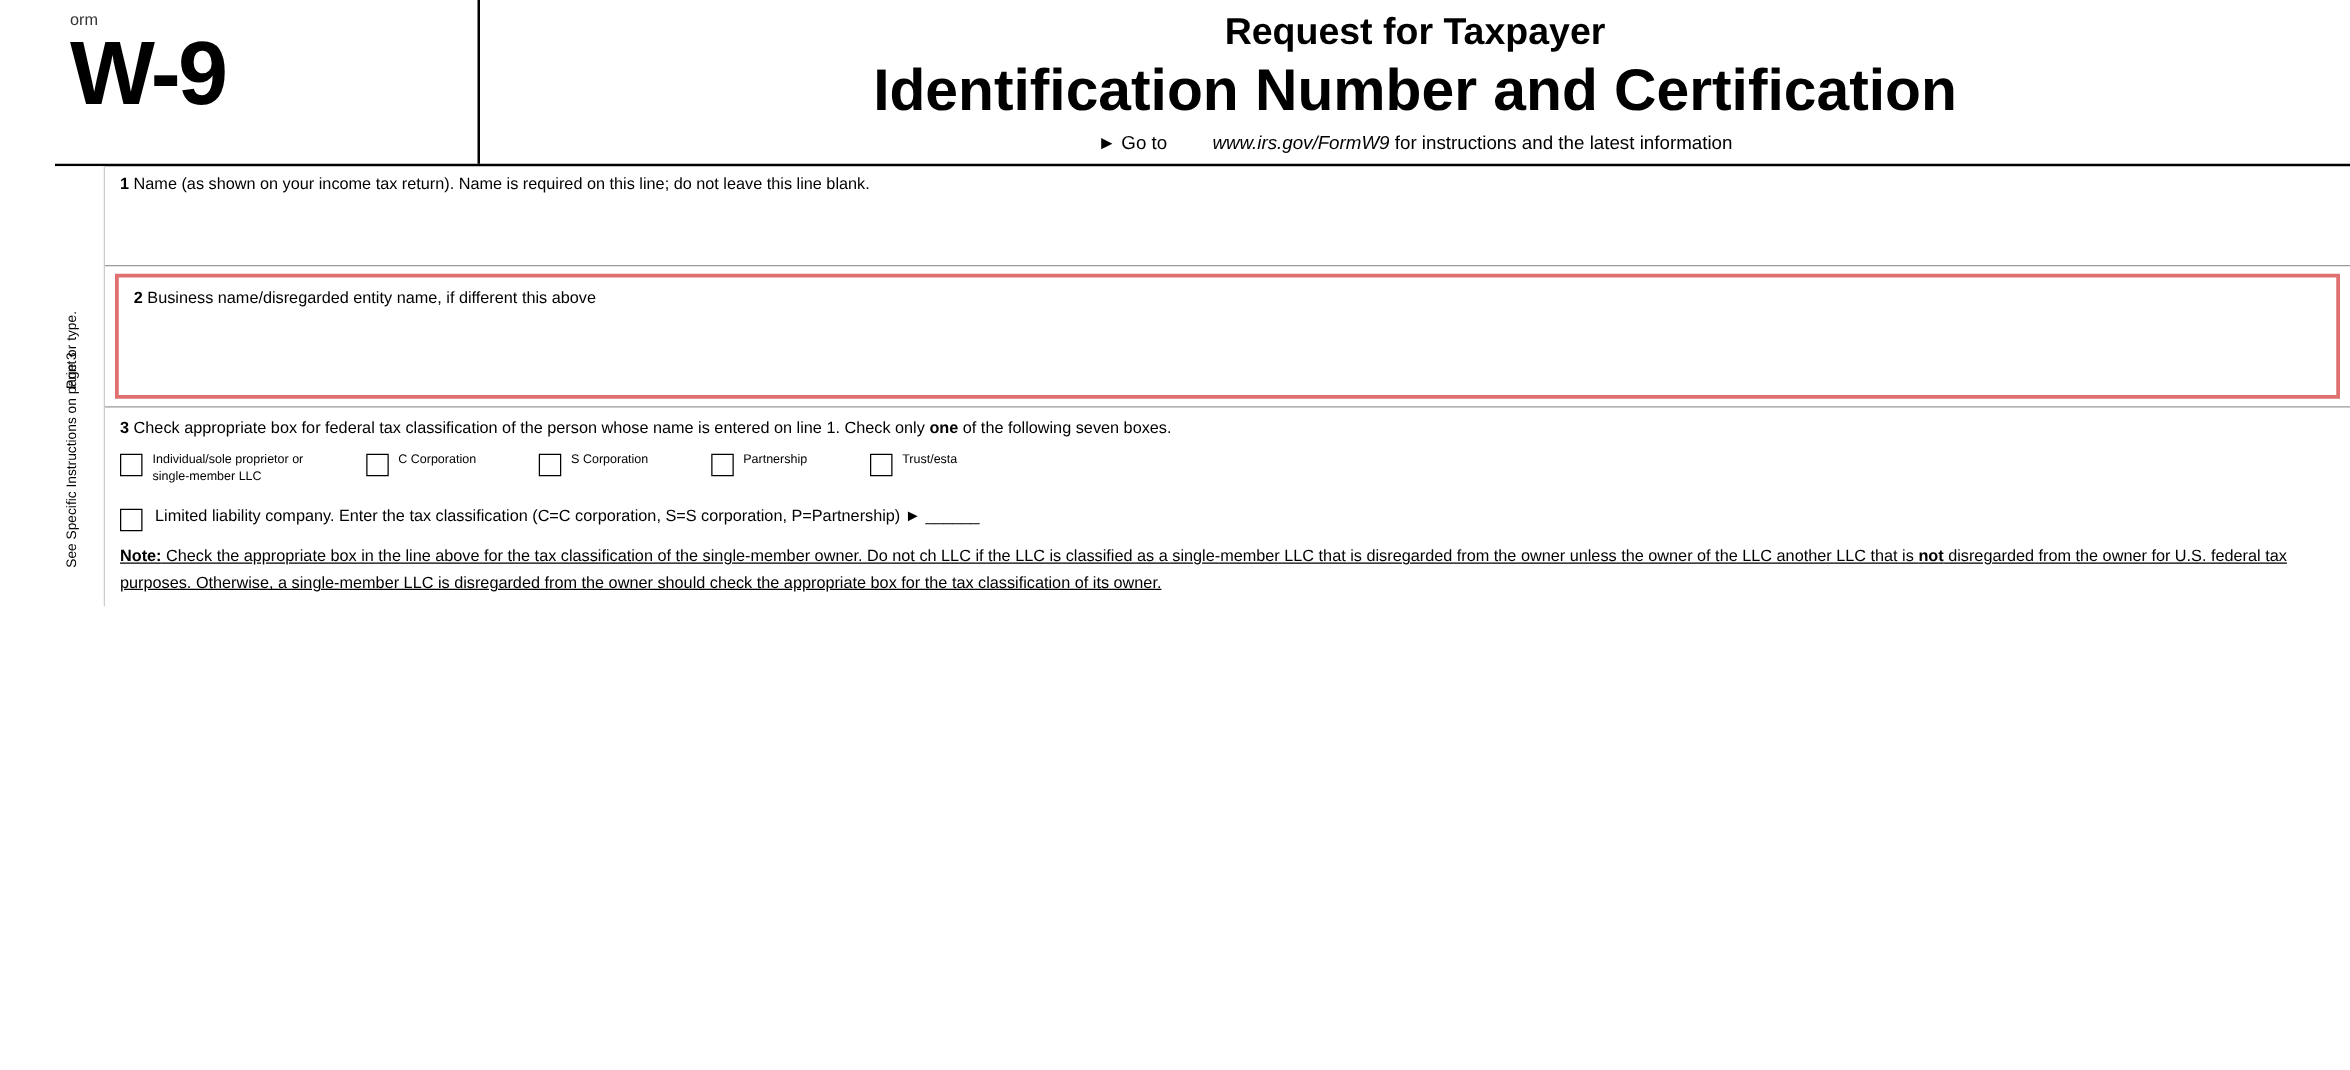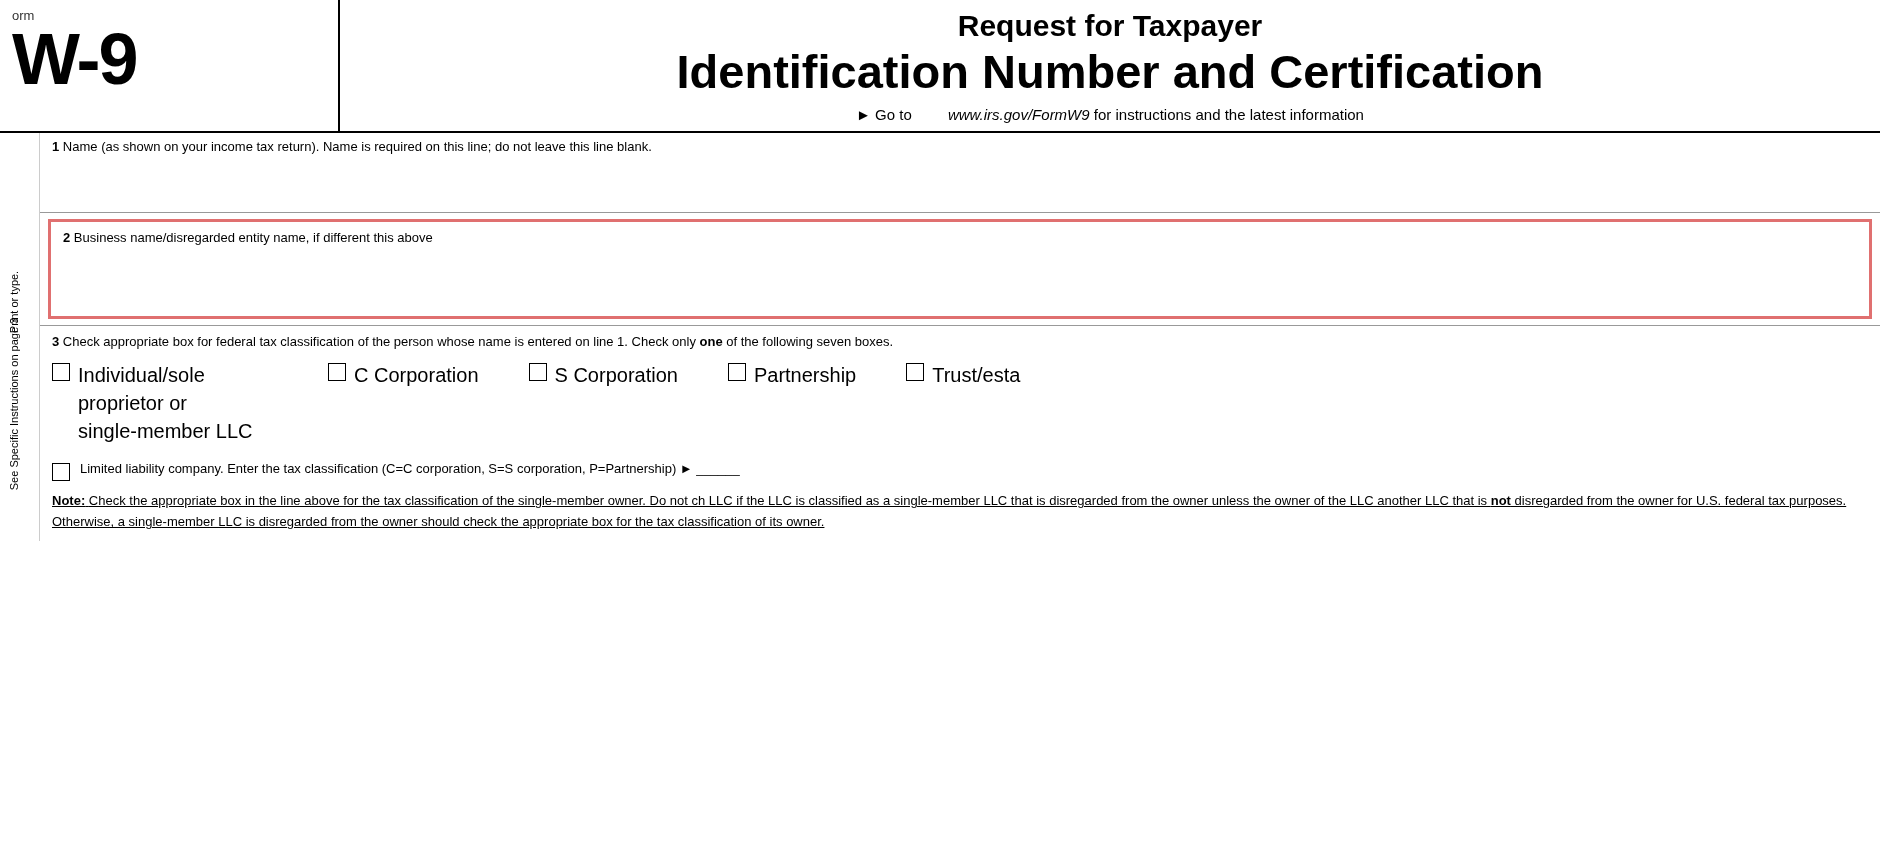--- a/index.html
+++ b/index.html
@@ -23,6 +23,7 @@
       min-height: 856px;
       background: #ffffff;
       position: relative;
+      padding-left: 44px;
     }
 
     

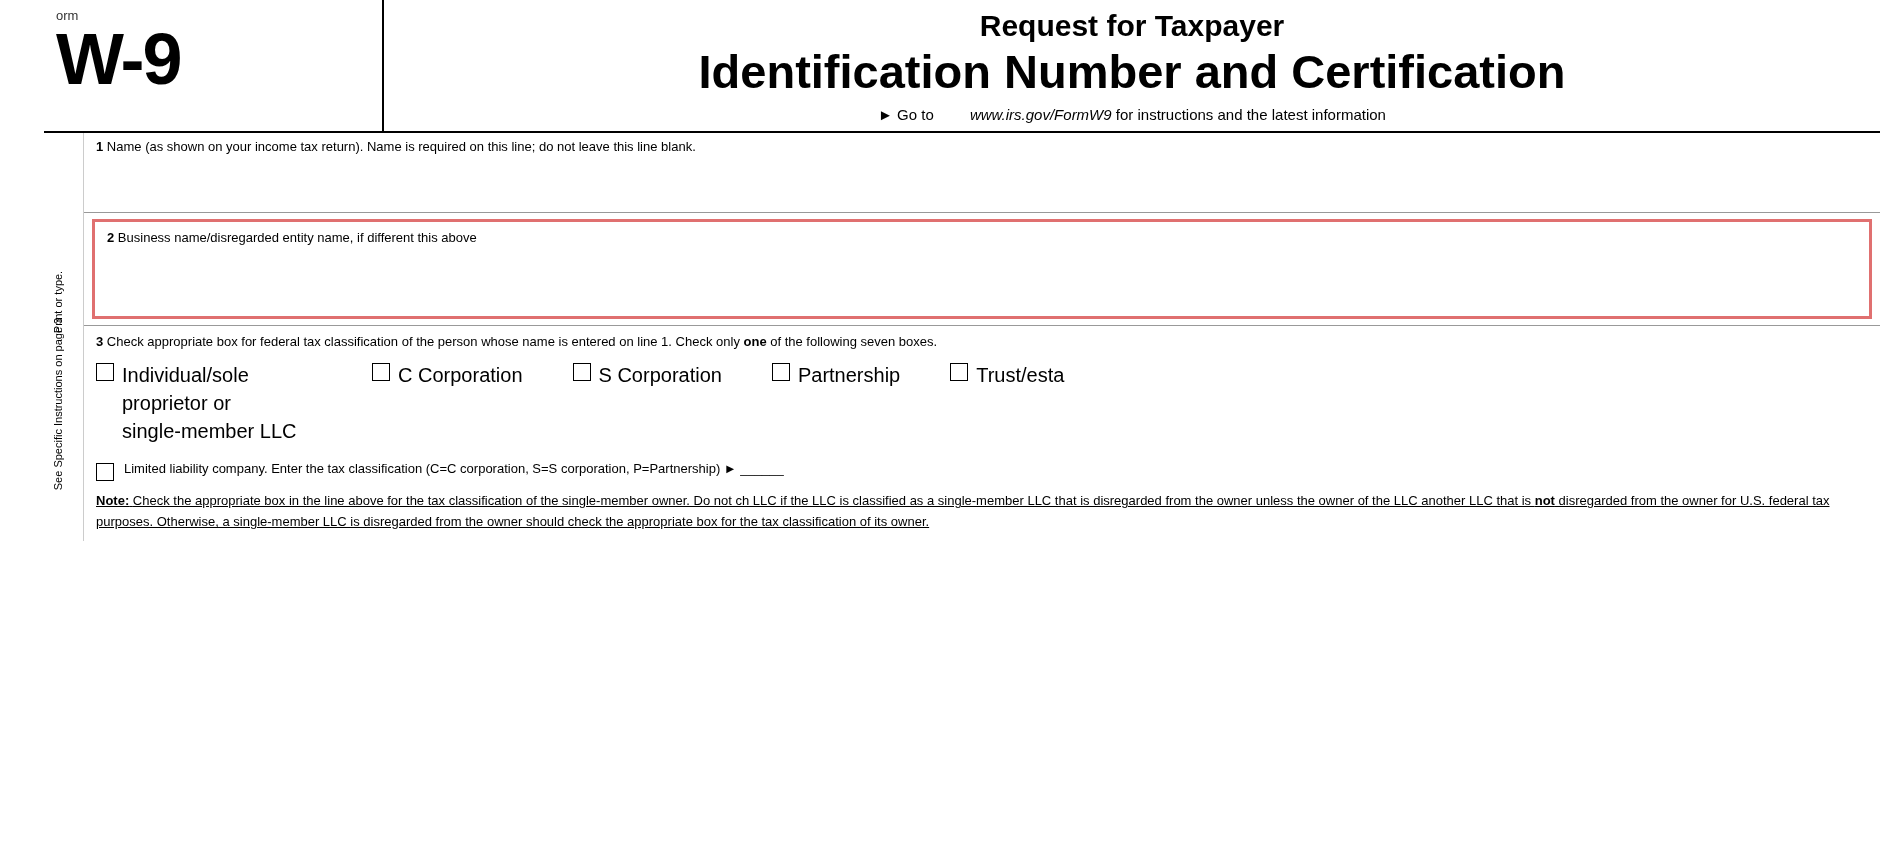--- a/index.html
+++ b/index.html
@@ -178,7 +178,7 @@
     }
 
     .checkbox-label {
-      font-size: 20px;
+      font-size: 10px;
       color: #000;
       line-height: 1.4;
       max-width: 200px;

